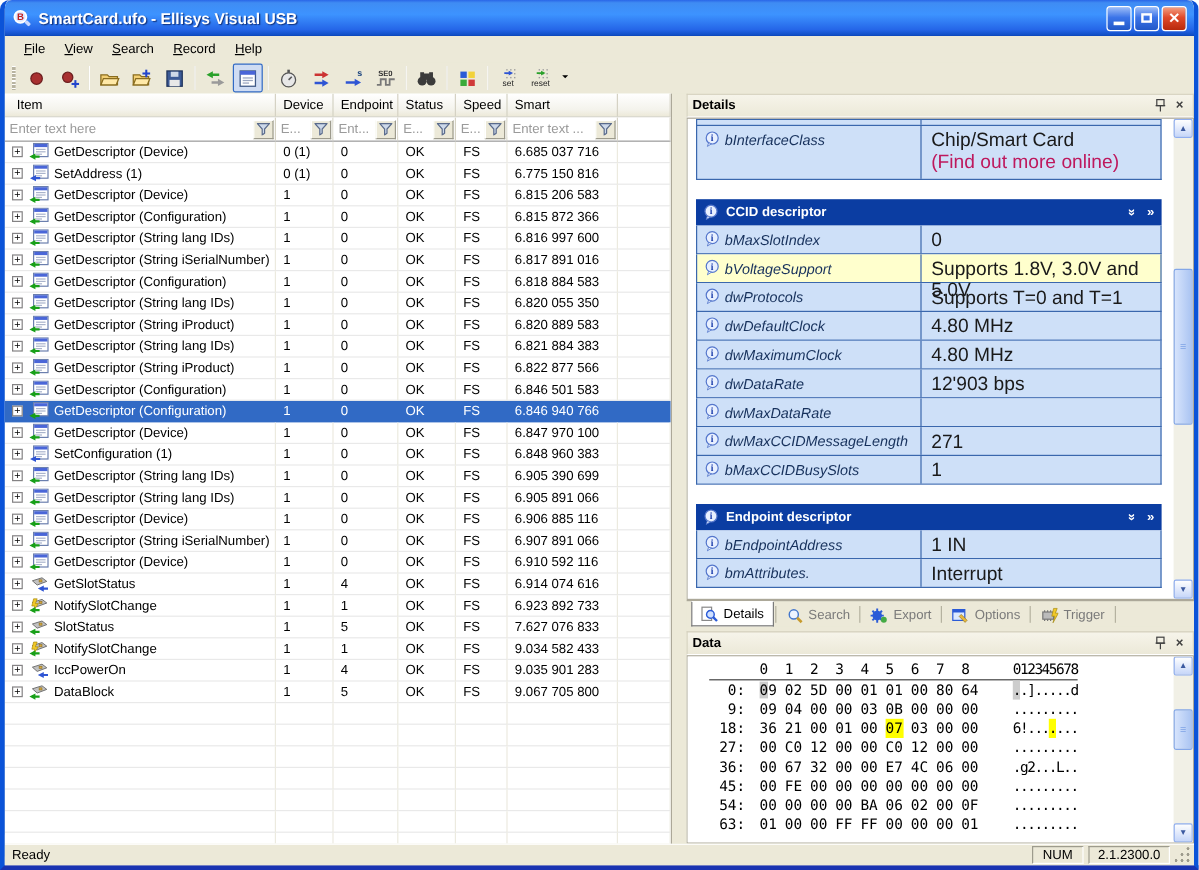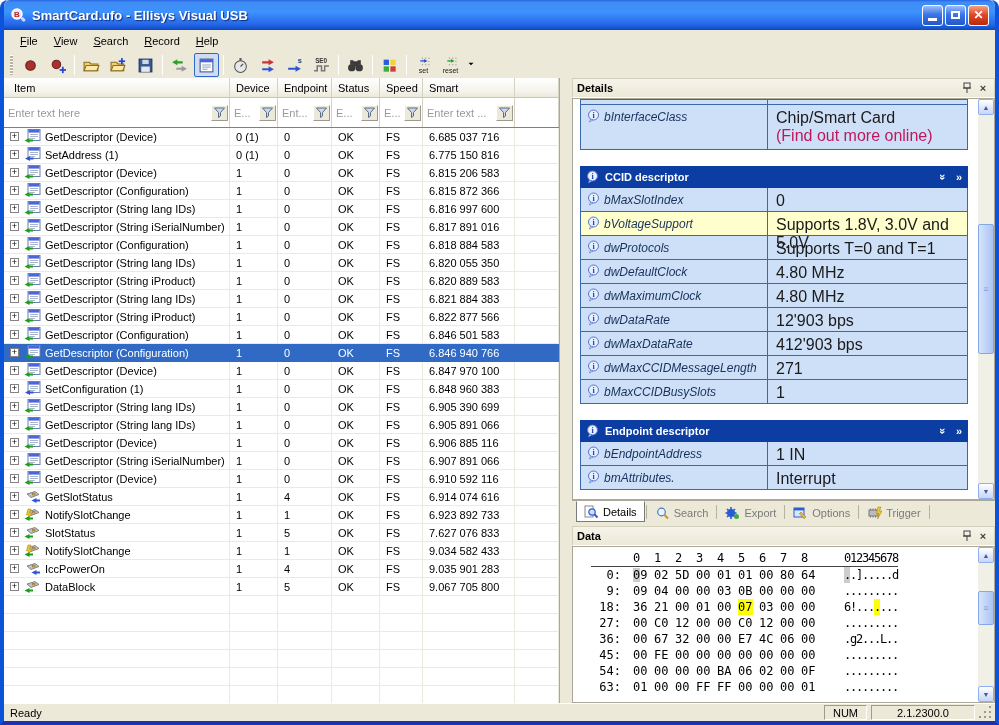--- a/index.html
+++ b/index.html
@@ -49,7 +49,7 @@
     border-bottom:1px solid #c9c7ba; font-size:11px; flex:none; }
   .ghead .hcell { display:flex; align-items:center; padding-left:6px; border-right:1px solid #d5d2c4; color:#000; }
   .ghead .hcell.c1 { padding-left:10px; }
-  .gfilter { display:flex; height:30px; border-bottom:1px solid #808080; font-size:11px; flex:none; background:#fff; }
+  .gfilter { display:flex; height:20px; border-bottom:1px solid #808080; font-size:11px; flex:none; background:#fff; }
   .gfilter .fcell { display:flex; align-items:center; border-right:1px solid #d5d2c4; background:#fff; }
   .gfilter input { flex:1; min-width:0; border:none; outline:none; font-size:11px; padding-left:4px;
     font-family:"Liberation Sans",sans-serif; color:#000; background:#fff; }

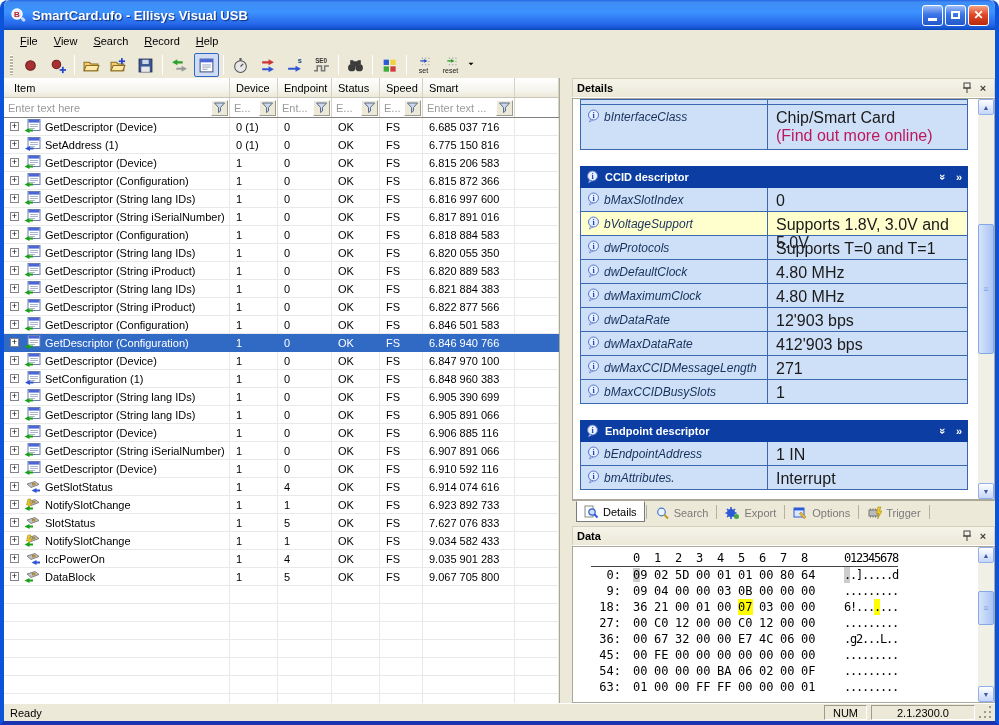--- a/index.html
+++ b/index.html
@@ -1068,7 +1068,6 @@
                 </svg>
                 <span class="ltxt">dwMaxDataRate</span>
               </div>
-      <div class="dvalue">412'903 bps</div>
             </div>
             <div class="drow h24">
               <div class="dlabel">

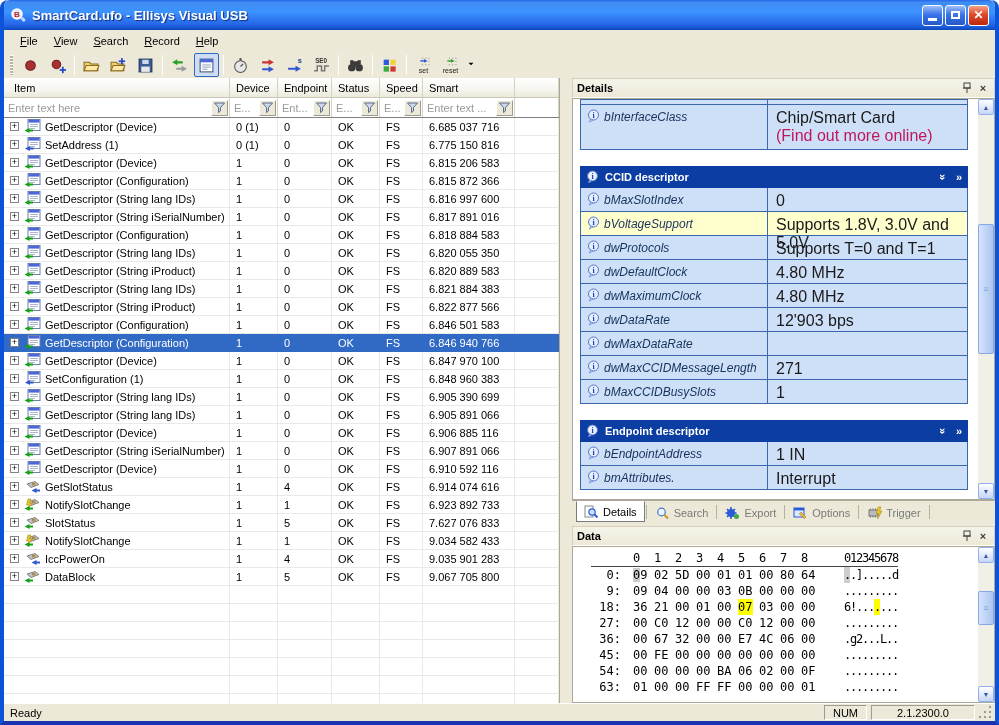--- a/index.html
+++ b/index.html
@@ -139,7 +139,7 @@
   .statusbar .msg { flex:1; }
   .scell { height:15px; display:flex; align-items:center; justify-content:center; padding:0 8px;
     border:1px solid; border-color:#9d9b8d #fff #fff #9d9b8d; margin-left:4px; }
-  .scell.ver { width:104px; }
+  .scell.ver { width:68px; }
   .sgrip { width:14px; height:14px; margin-left:4px;
     background:
       radial-gradient(circle at 11px 11px,#9d9b8d 1.2px,transparent 1.3px),

